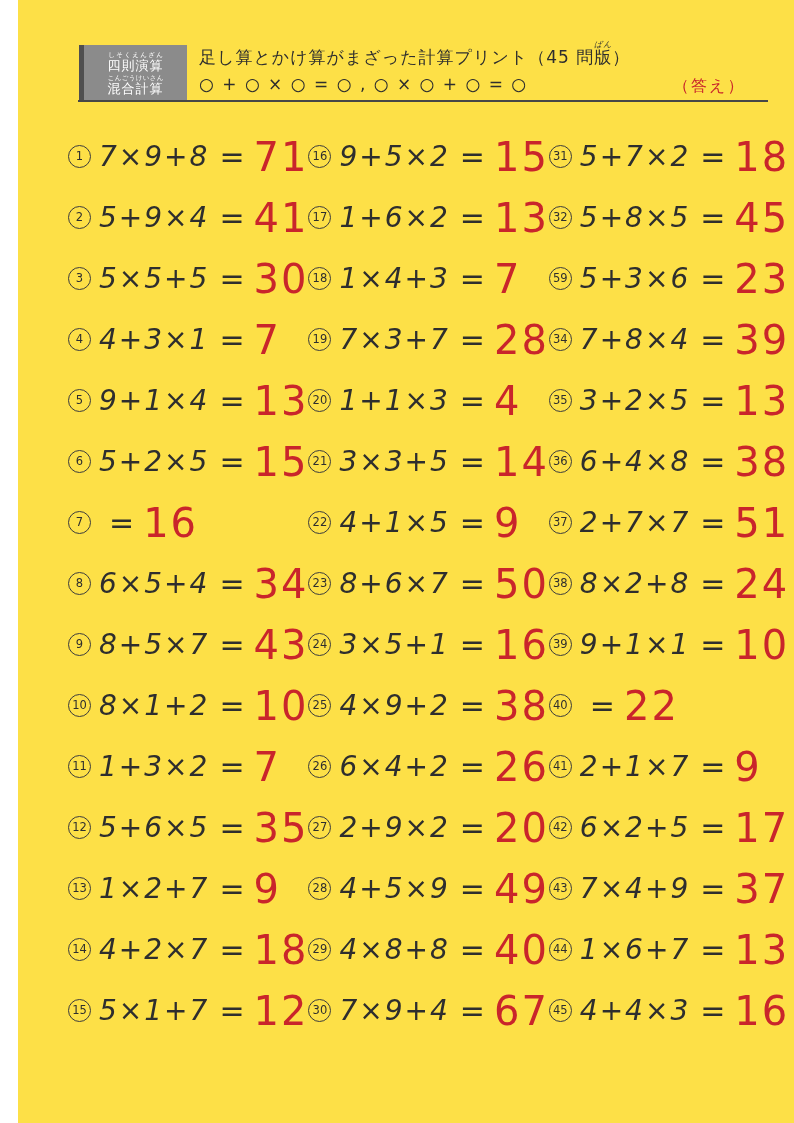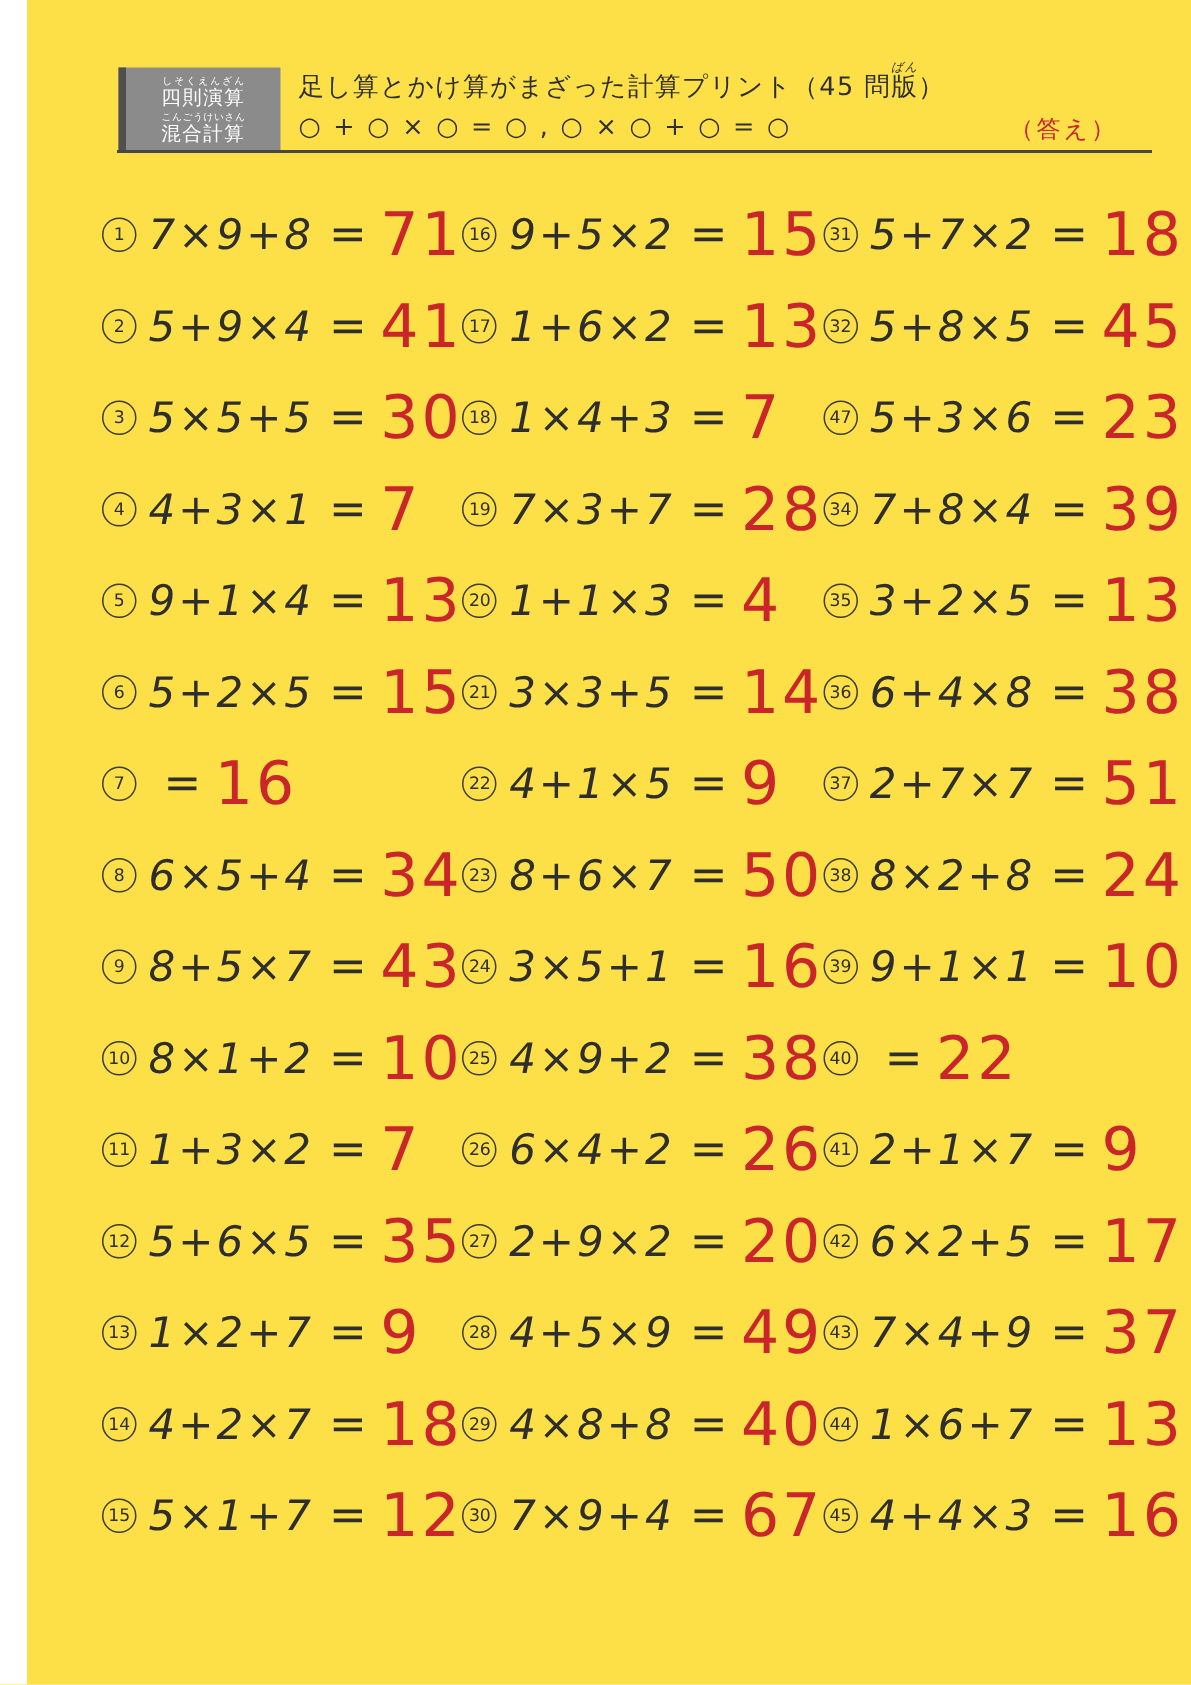--- a/index.html
+++ b/index.html
@@ -264,7 +264,7 @@
         <span class="ans">45</span>
       </div>
       <div class="problem">
-        <span class="num">47</span>
+        <span class="num">59</span>
         <span class="expr">5+3×6</span>
         <span class="eq">=</span>
         <span class="ans">23</span>

